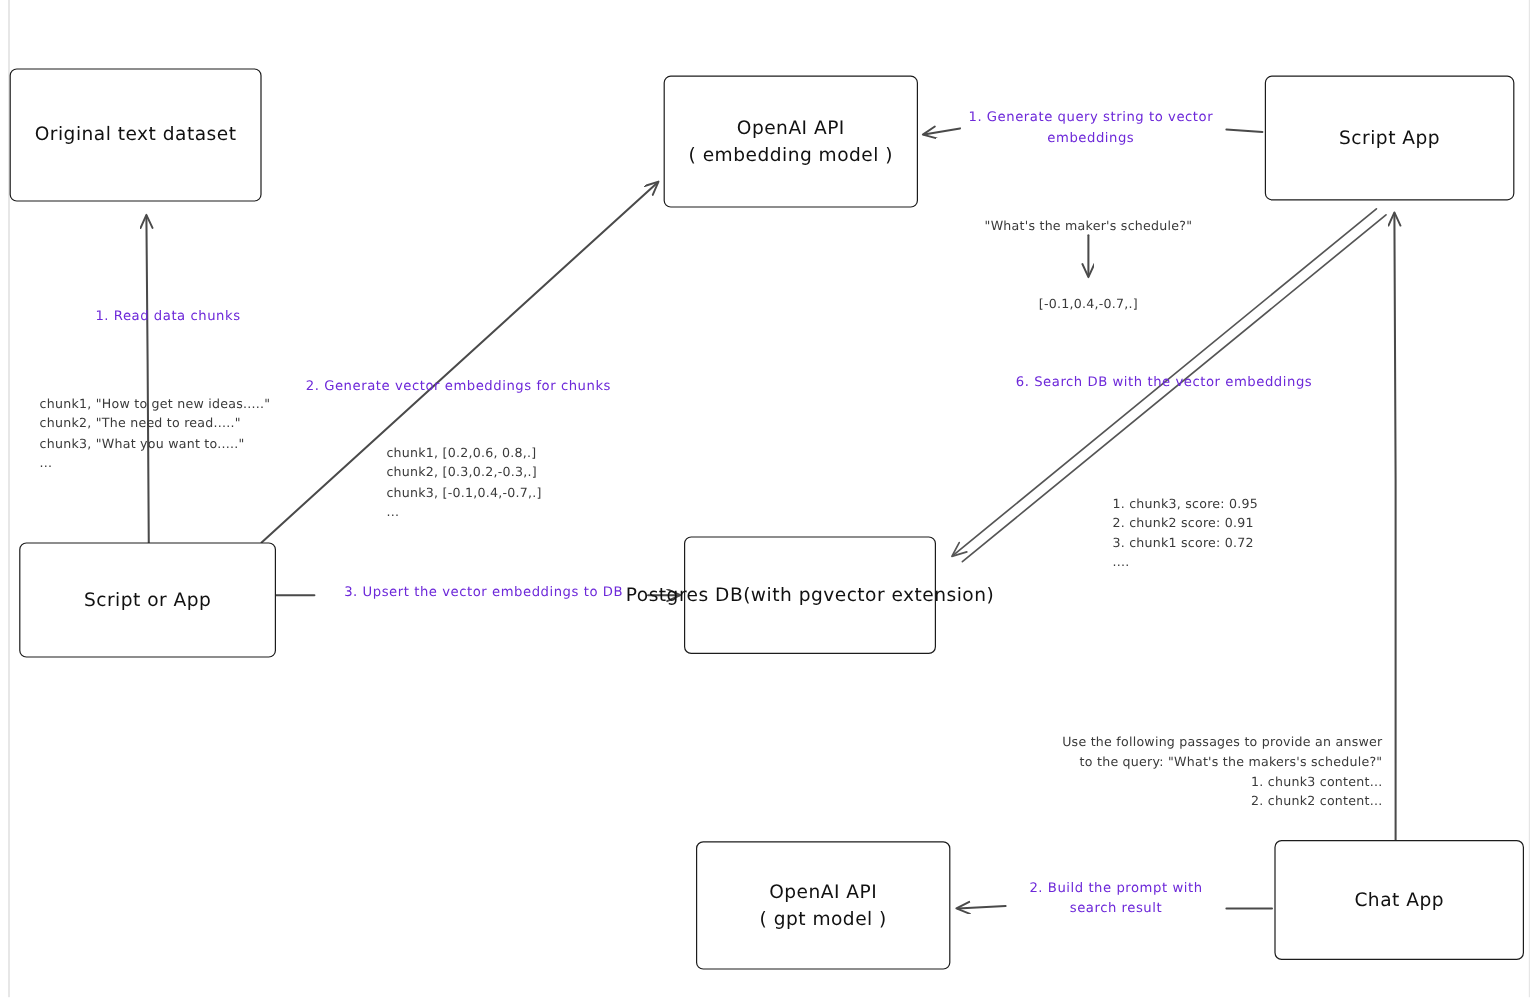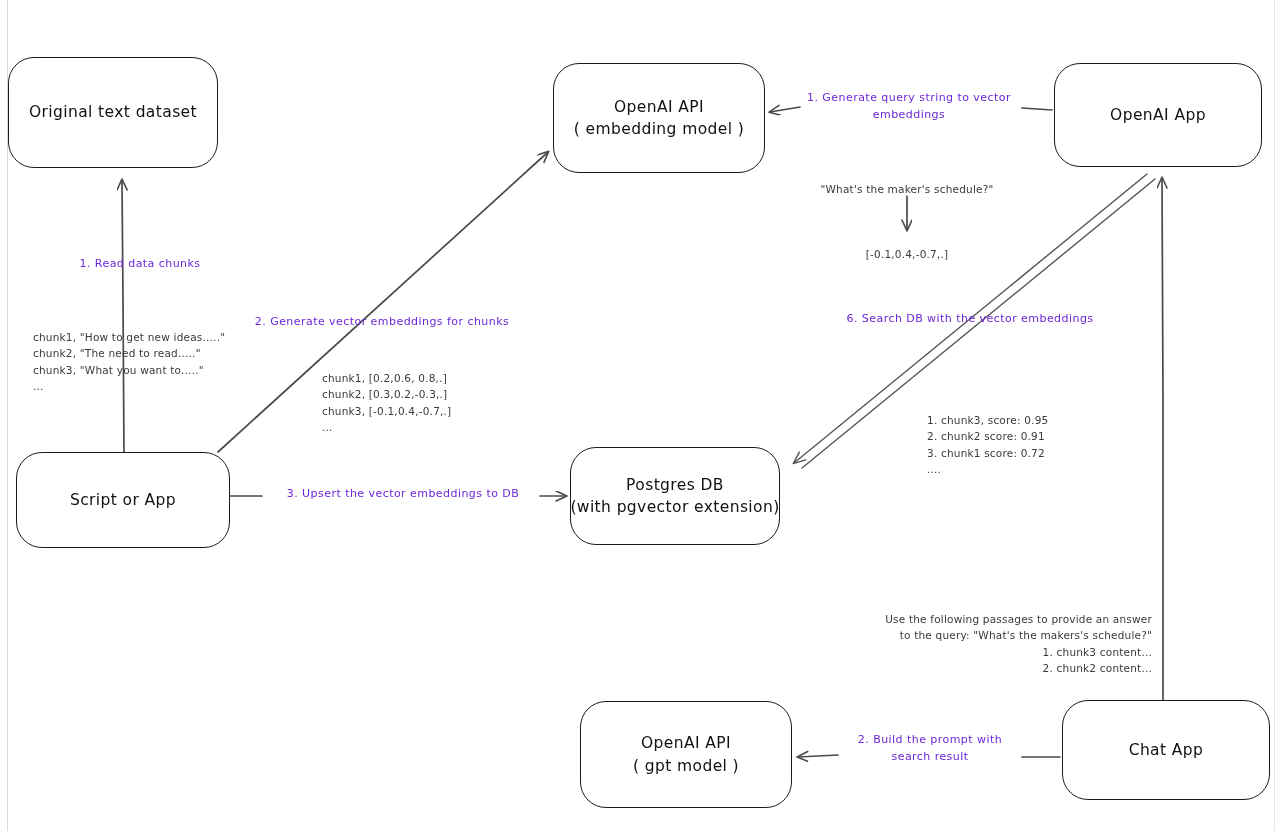--- a/index.html
+++ b/index.html
@@ -34,7 +34,7 @@
     position:absolute;
     box-sizing:border-box;
     border:1.6px solid #1c1c1c;
-    border-radius:26px;
+    border-radius:6px;
     background:#ffffff;
     display:flex;
     align-items:center;

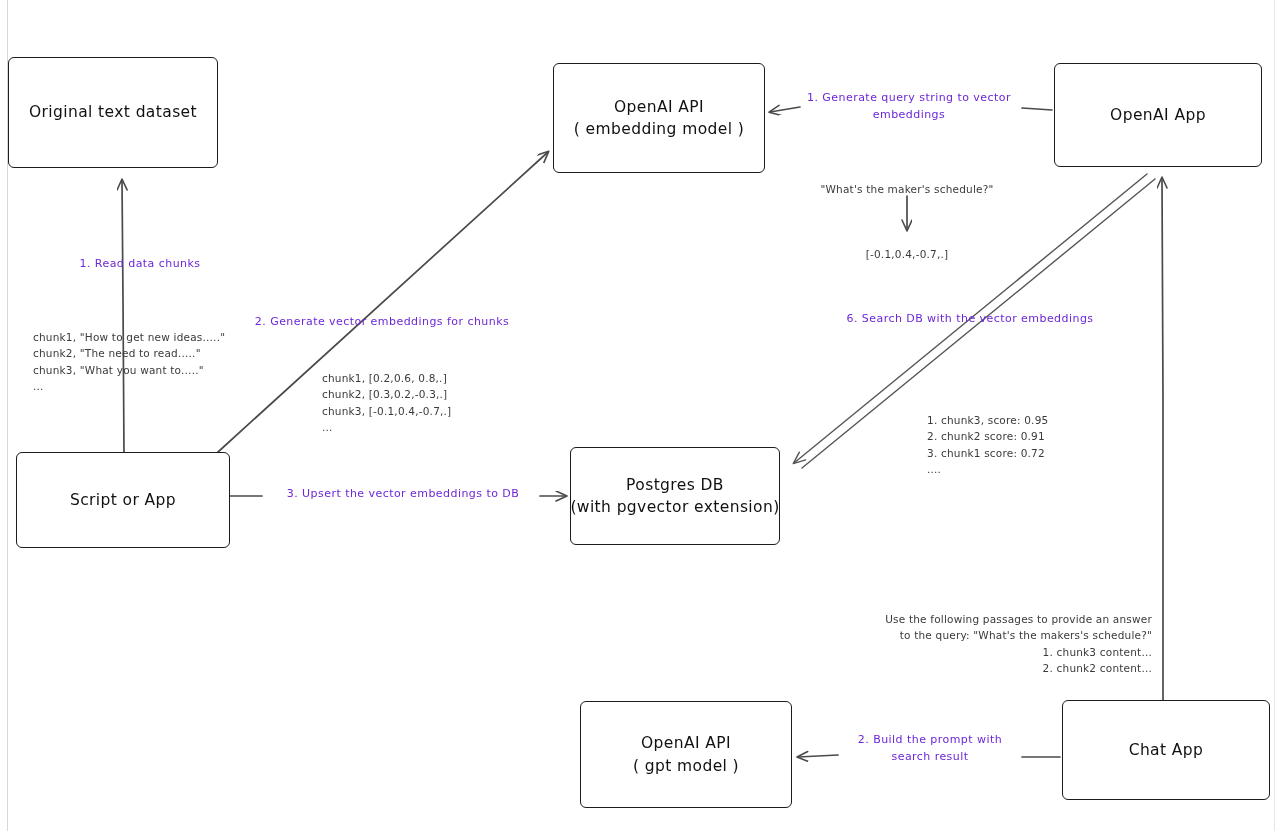--- a/index.html
+++ b/index.html
@@ -126,7 +126,7 @@
   </div>
 
   <div class="node" style="left:1054px;top:63px;width:208px;height:104px;">
-    <span class="l1">OpenAI App</span>
+    <span class="l1">Script App</span>
   </div>
 
   <div class="node" style="left:1062px;top:700px;width:208px;height:100px;">

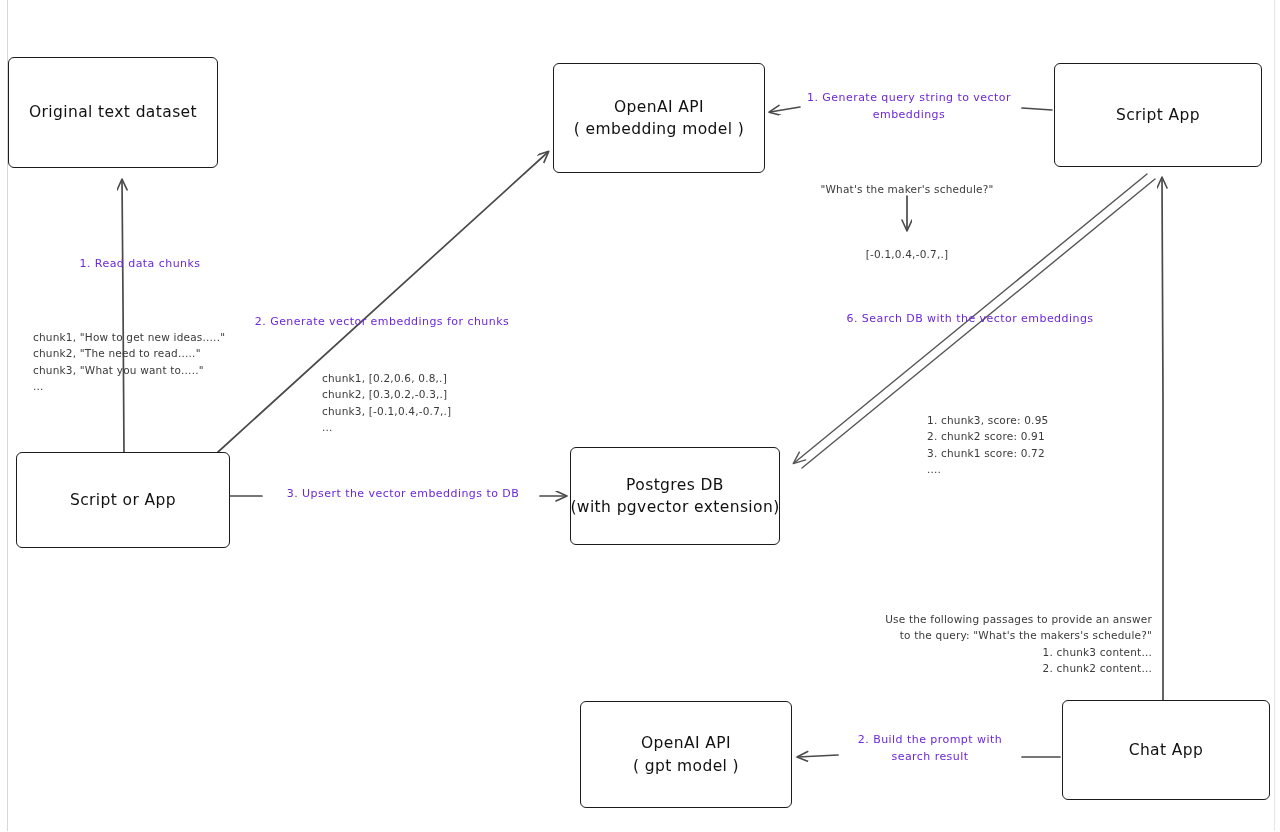--- a/index.html
+++ b/index.html
@@ -120,7 +120,7 @@
     <span class="l2">( embedding model )</span>
   </div>
 
-  <div class="node" style="left:570px;top:447px;width:210px;height:98px;flex-direction:column;">
+  <div class="node" style="left:570px;top:447px;width:210px;height:98px;flex-direction:row;">
     <span class="l1">Postgres DB</span>
     <span class="l2">(with pgvector extension)</span>
   </div>

